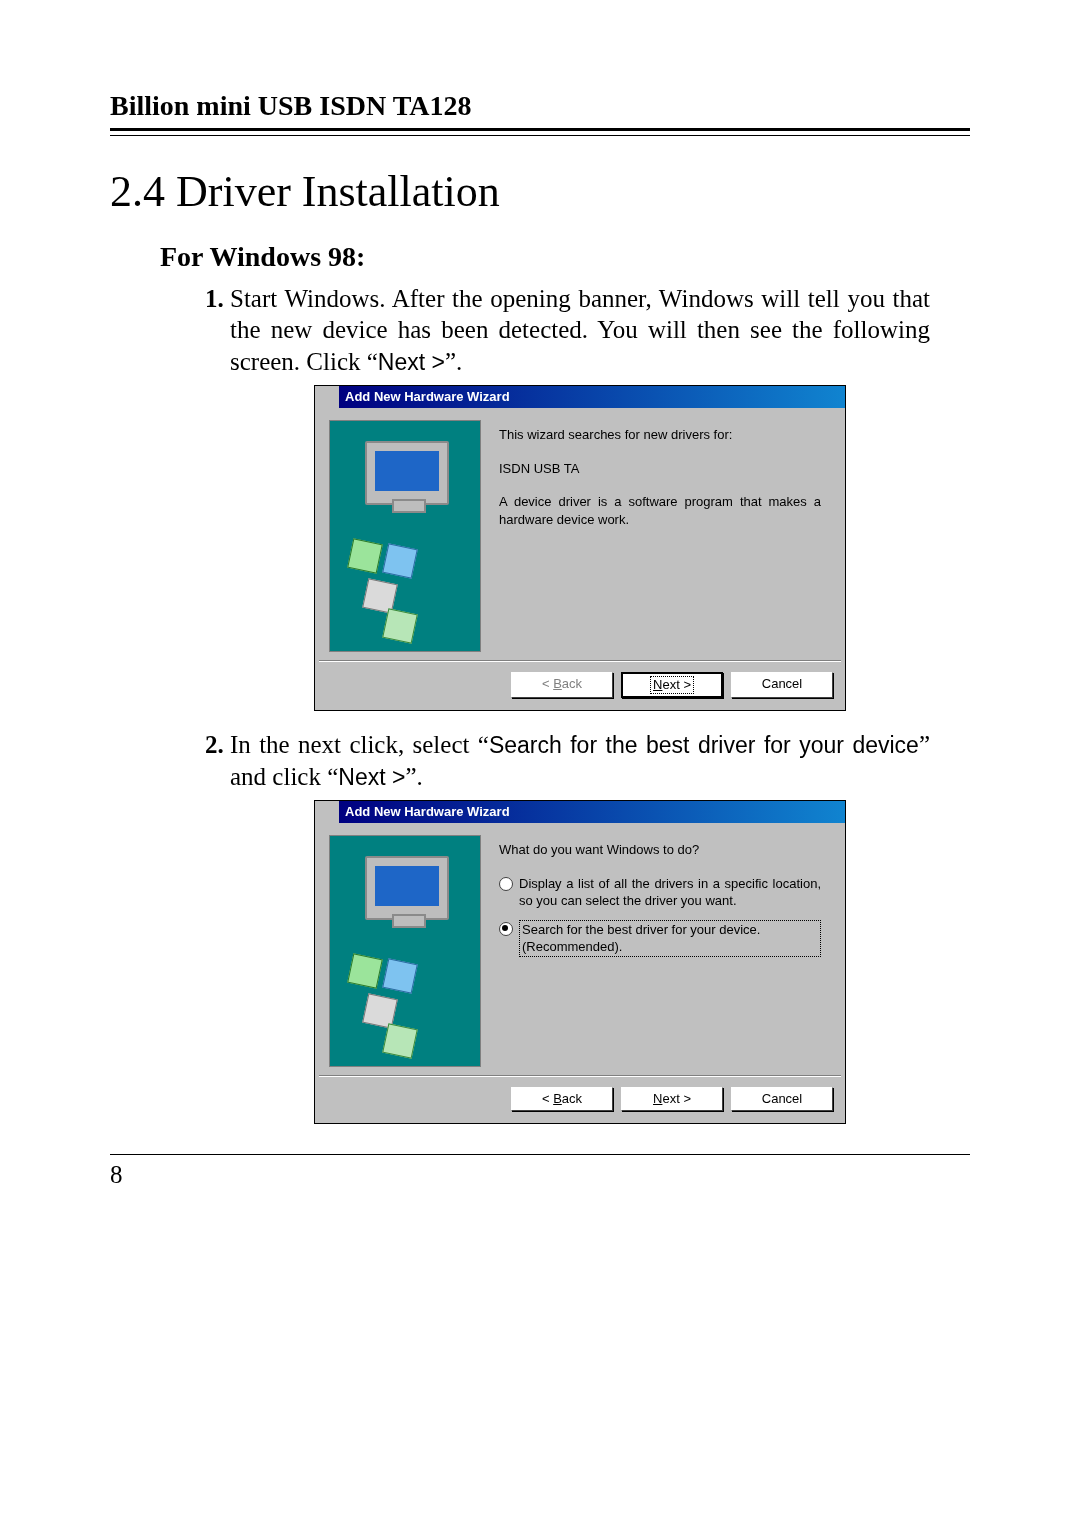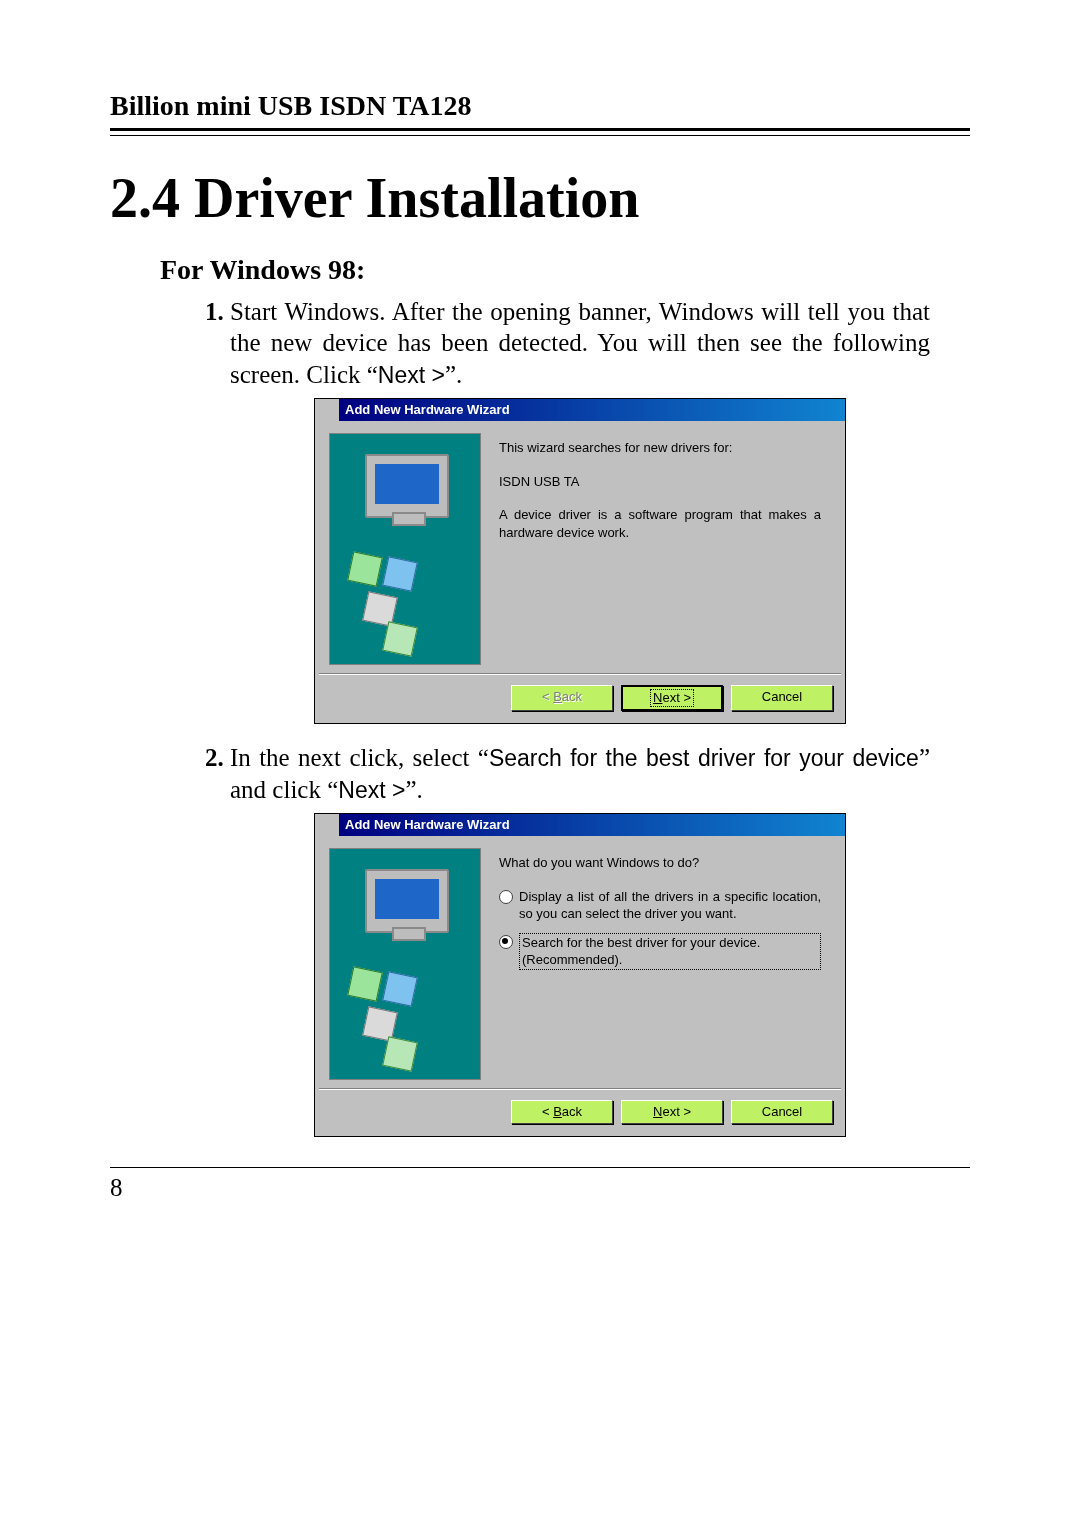--- a/index.html
+++ b/index.html
@@ -27,8 +27,8 @@
     margin-bottom: 30px;
   }
   .section-title {
-    font-size: 56px;
-    font-weight: bold;
+    font-size: 44px;
+    font-weight: normal;
     margin: 8px 0 24px 0;
   }
   .subheading {

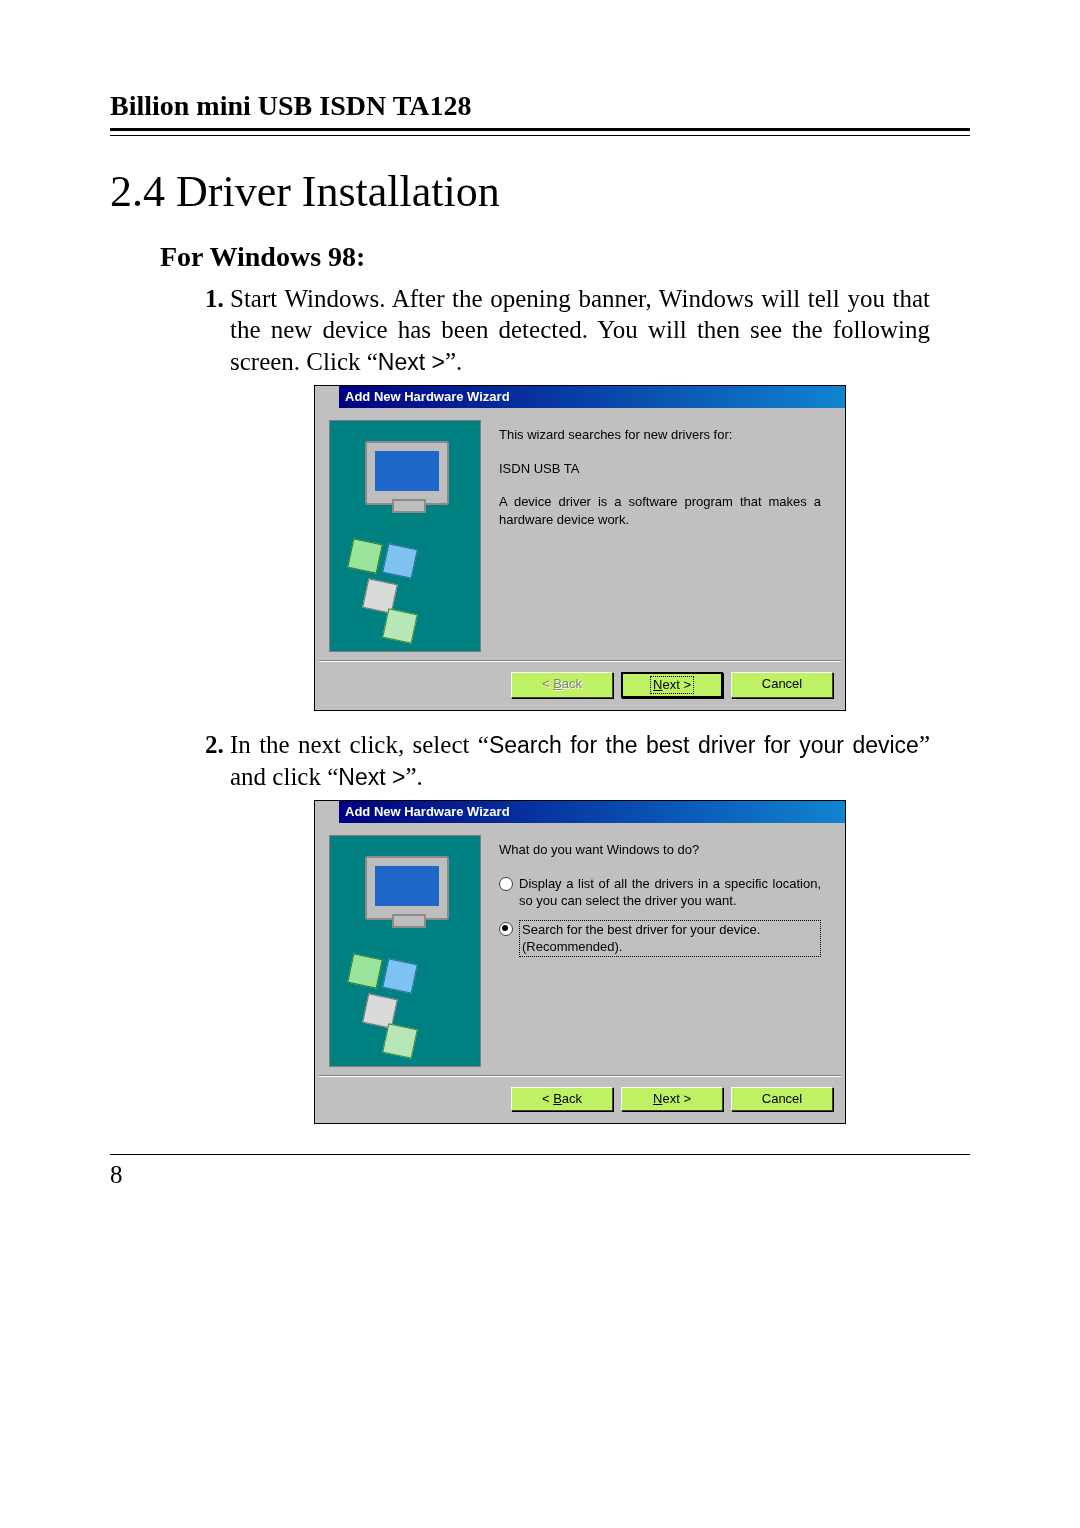--- a/index.html
+++ b/index.html
@@ -163,7 +163,7 @@
     min-width: 84px;
     padding: 3px 8px;
     text-align: center;
-    background: #bef264;
+    background: #ffffff;
     border-top: 1px solid #fff;
     border-left: 1px solid #fff;
     border-right: 1px solid #404040;

